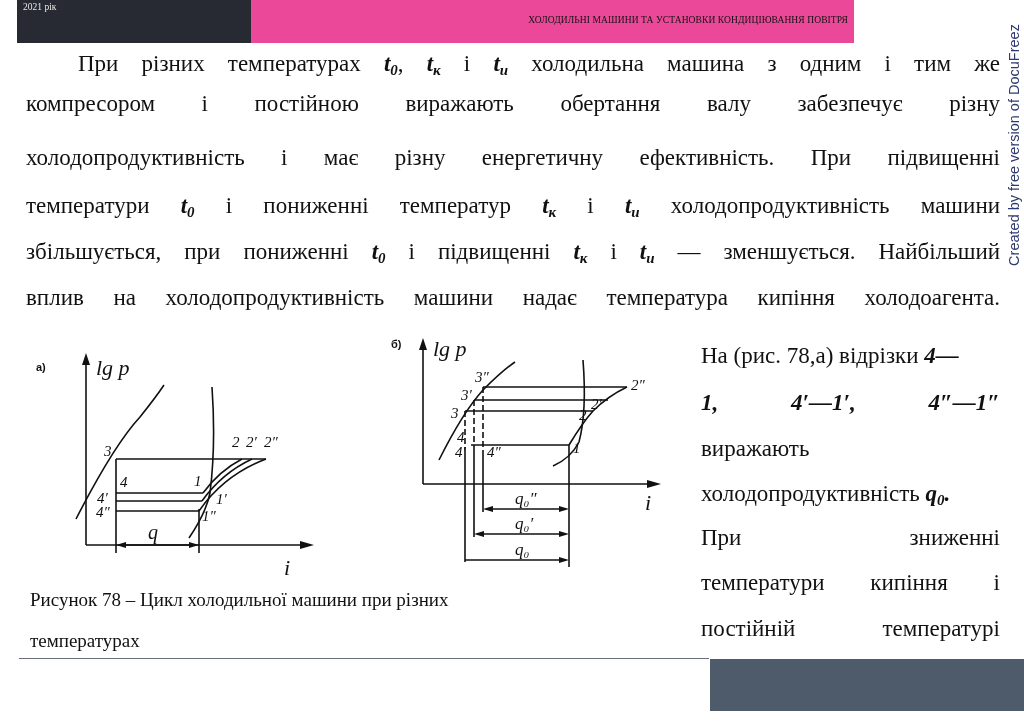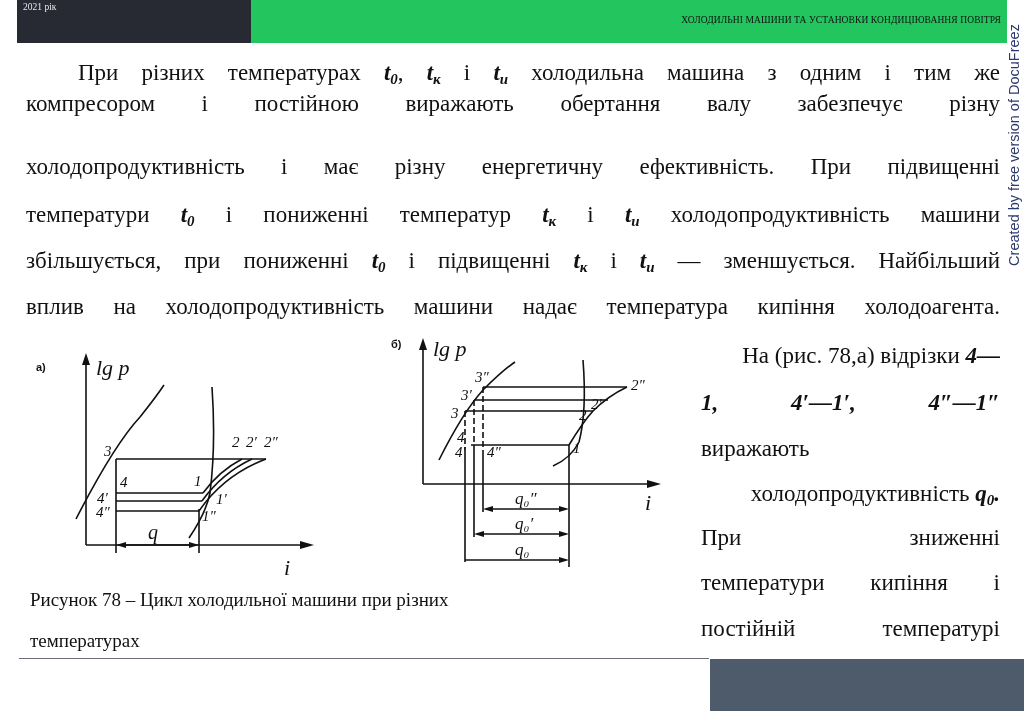--- a/index.html
+++ b/index.html
@@ -17,8 +17,8 @@
       position: absolute; left: 6px; top: 2px; font-size: 9.5px; color: #e8e8e8; text-align: center;
     }
     .hdr-right {
-      position: absolute; left: 251px; top: 0; width: 756px; height: 43px;
-      background: #22c55e;
+      position: absolute; left: 251px; top: 0; width: 603px; height: 43px;
+      background: #ec4899;
     }
     .hdr-right .title {
       position: absolute; right: 6px; top: 15px; font-size: 9.5px; color: #111;

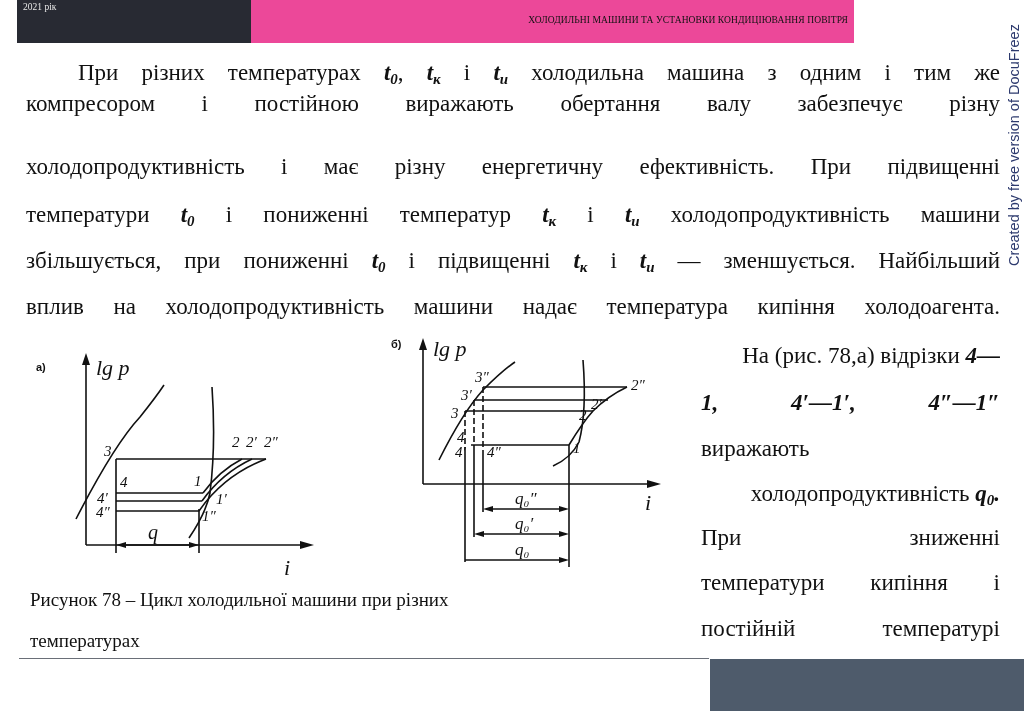--- a/index.html
+++ b/index.html
@@ -36,7 +36,7 @@
     }
     .line {
       position: absolute; left: 26px; width: 974px;
-      font-size: 23px; line-height: 42px; height: 38px;
+      font-size: 23px; line-height: 24px; height: 38px;
       text-align: justify; text-align-last: justify;
       white-space: nowrap;
     }

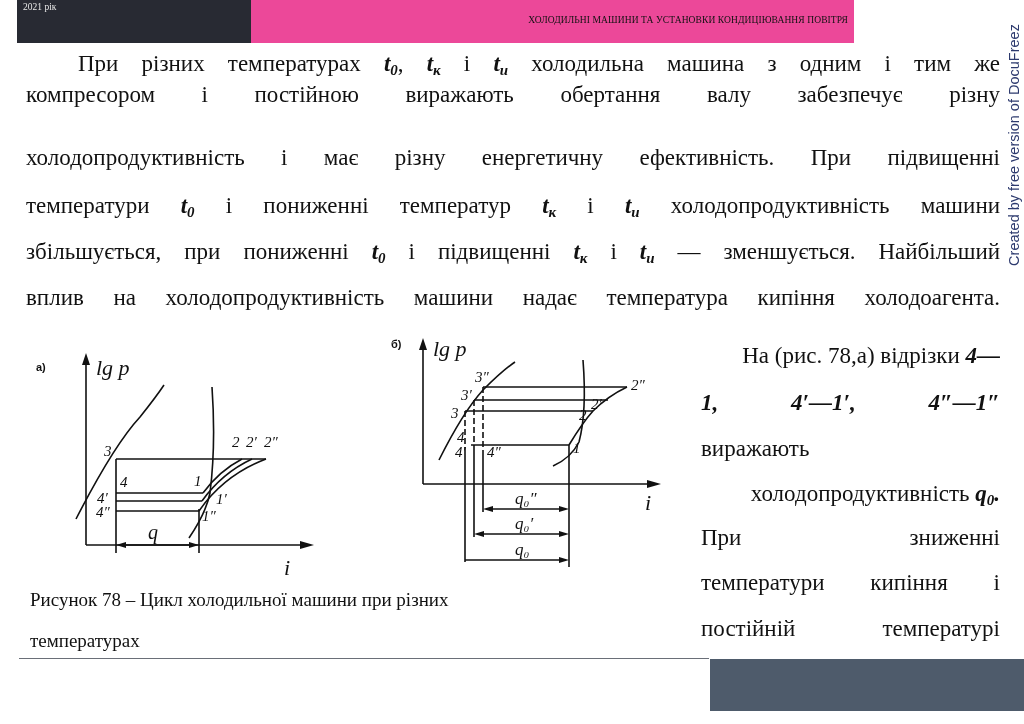--- a/index.html
+++ b/index.html
@@ -81,7 +81,7 @@
 
 <div class="line first" style="top:52px"><span>При різних температурах </span><b><i>t</i><span class="sub">0</span></b><span>, </span><b><i>t</i><span class="sub">к</span></b><span> і </span><b><i>t</i><span class="sub">и</span></b><span> холодильна машина з одним і тим же</span></div>
 
-<div class="line flex-line" style="top:83px">
+<div class="line flex-line" style="top:92px">
   <span>компресором</span>
     <span>і</span>
     <span>постійною</span>

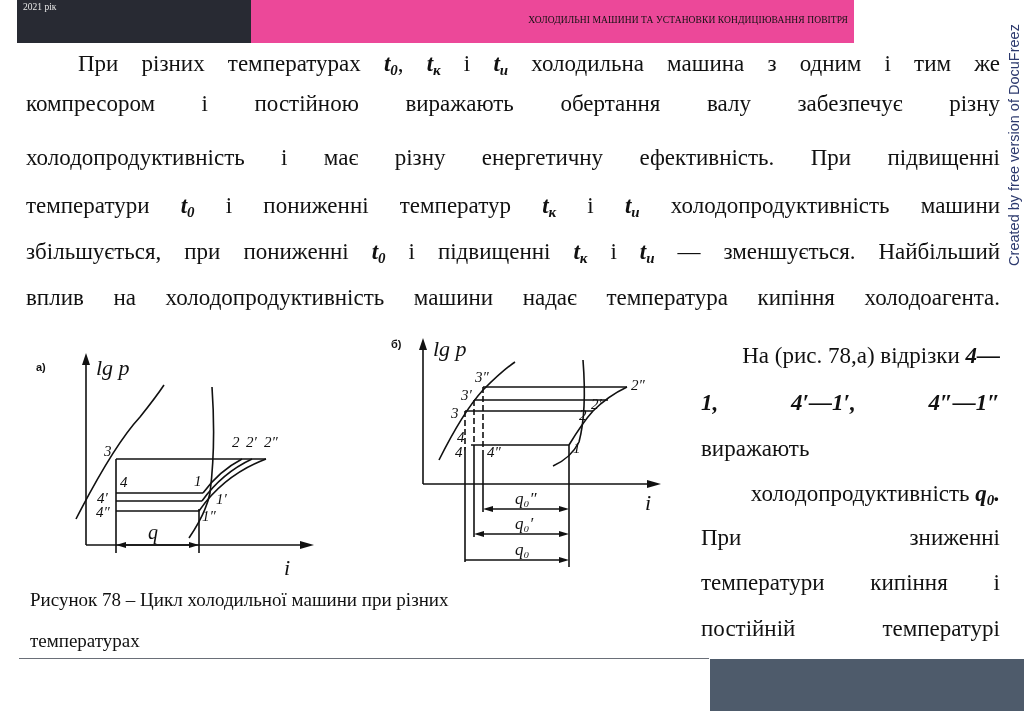--- a/index.html
+++ b/index.html
@@ -46,7 +46,7 @@
     .flex-line { display: flex; justify-content: space-between; }
     .rcol {
       position: absolute; left: 701px; width: 299px;
-      font-size: 23px; height: 46px; line-height: 46px; text-align: right;
+      font-size: 23px; height: 46px; line-height: 46px;
     }
     .rcol.just { display: flex; justify-content: space-between; }
     .rcol.right { text-align: left; }

